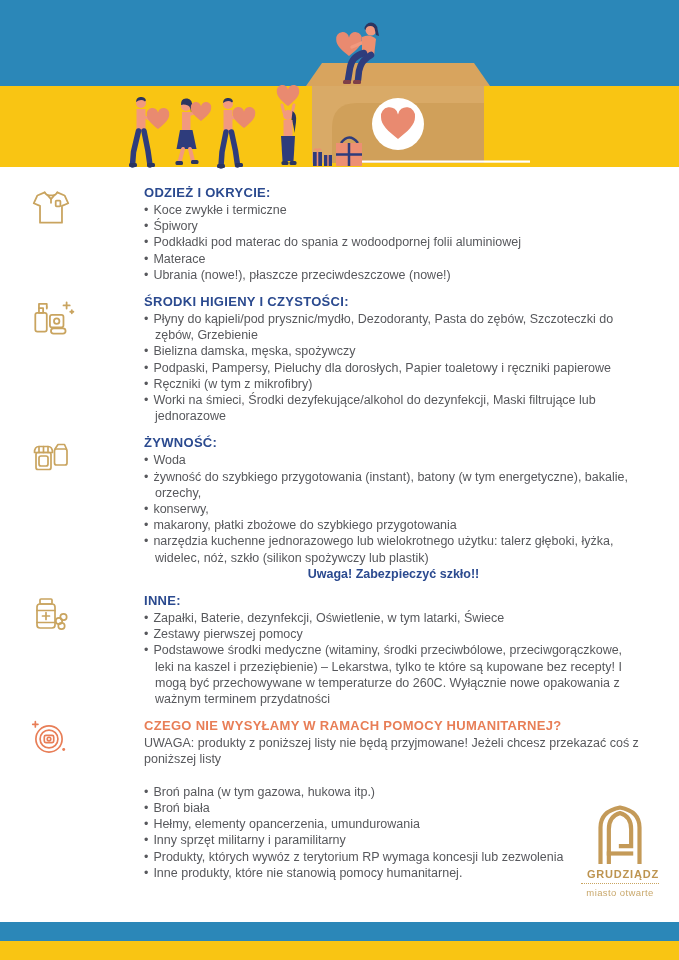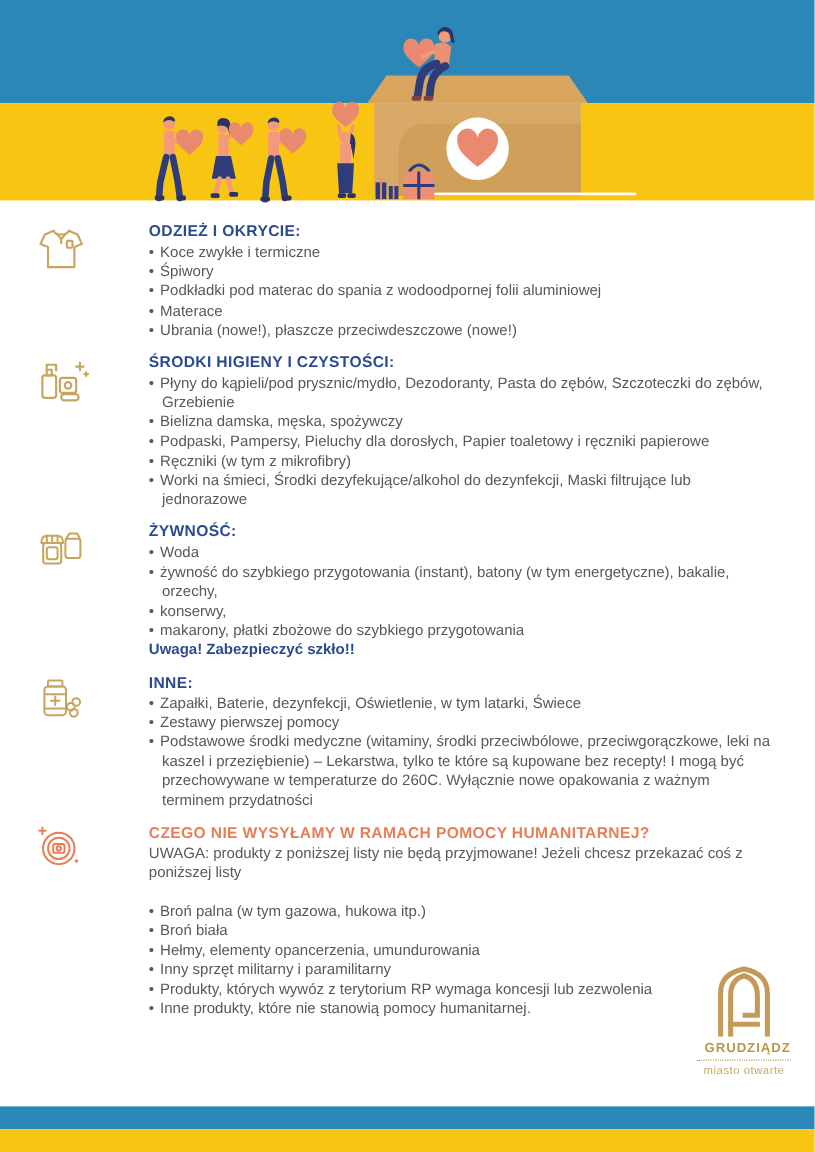--- a/index.html
+++ b/index.html
@@ -18,7 +18,7 @@
   }
 
   .sections { margin-top:15px; }
-  .section { display:flex; padding:0 36px 0 28px; margin-bottom:11px; }
+  .section { display:flex; padding:0 36px 0 28px; margin-bottom:11px;gap:20px; }
   .section-icon { flex:0 0 52px; width:52px; margin-right:44px; padding-top:0px; }
   .section-body { flex:1; max-width:527px; }
 

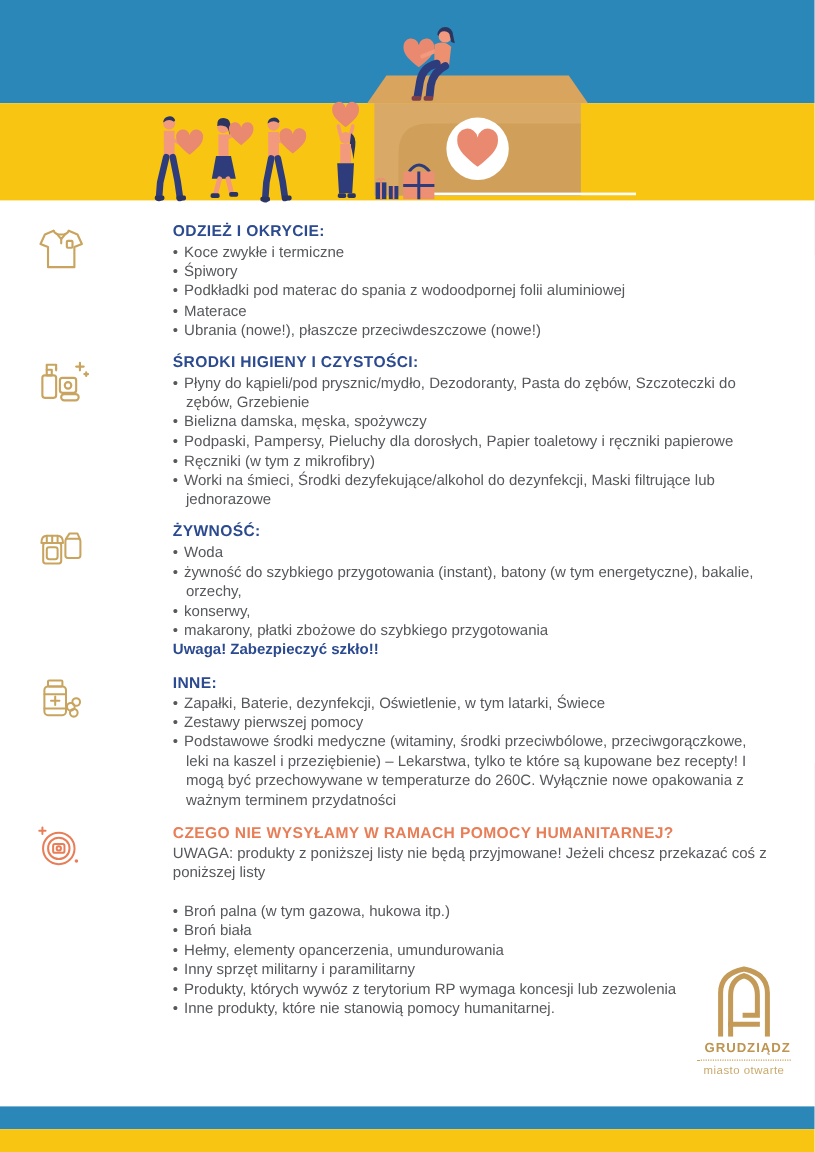--- a/index.html
+++ b/index.html
@@ -203,6 +203,7 @@
             <li>żywność do szybkiego przygotowania (instant), batony (w tym energetyczne), bakalie, orzechy,</li>
             <li>konserwy,</li>
             <li>makarony, płatki zbożowe do szybkiego przygotowania</li>
+            <li>narzędzia kuchenne jednorazowego lub wielokrotnego użytku: talerz głęboki, łyżka, widelec, nóż, szkło (silikon spożywczy lub plastik)</li>
           </ul>
         <div class="note">Uwaga! Zabezpieczyć szkło!!</div>
       </div>

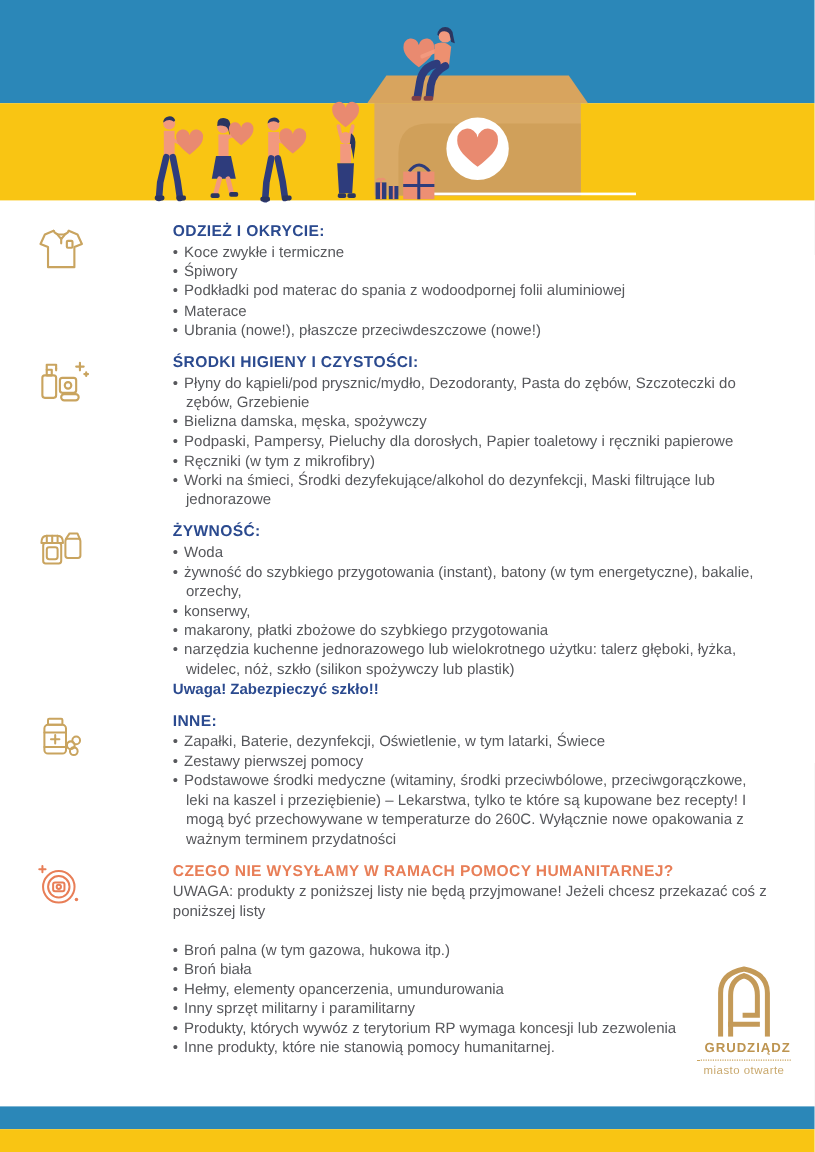--- a/index.html
+++ b/index.html
@@ -32,7 +32,7 @@
   ul.items li { padding-left:11px; text-indent:-11px; }
   ul.items li::before { content:"\2022"; margin-right:5px; }
 
-  .note { font-size:12.5px; line-height:16.2px; font-weight:bold; color:#2b4a8f; }
+  .note { font-size:12.5px; line-height:16.2px; font-weight:bold; color:#2b4a8f;text-align:center; }
   .warning { margin:0 0 16px; font-size:12.5px; line-height:16.2px; color:#57585c; }
 
   .logo {

